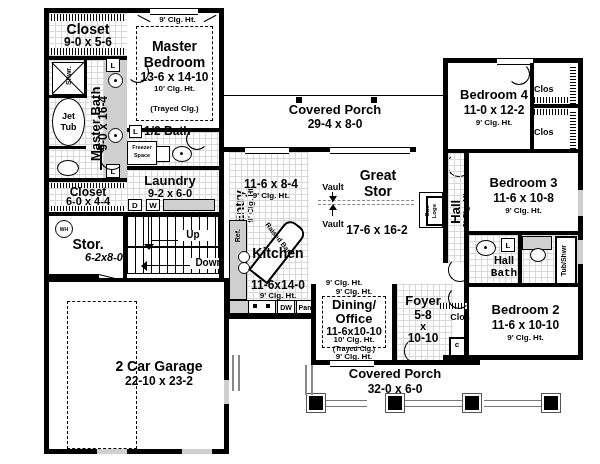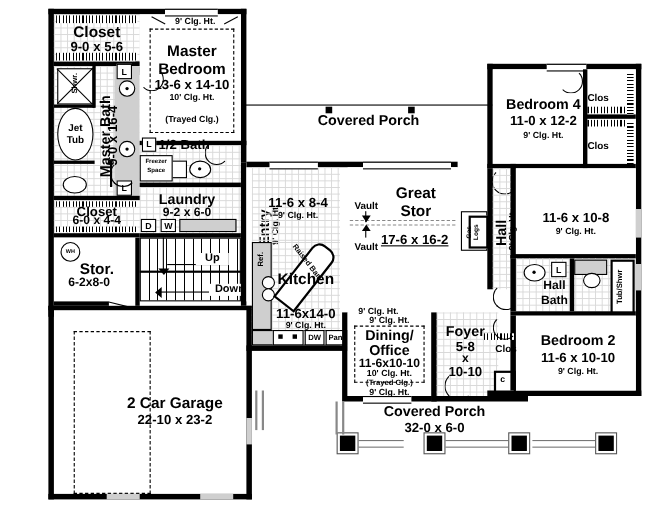--- a/index.html
+++ b/index.html
@@ -56,6 +56,7 @@
   <div class="room grid" style="left:222px;top:95px;width:226px;height:52px;background:#fff;"></div>
   <div class="wall abs" style="left:222px;top:95px;width:226px;height:1px;"></div>
   <div class="lbl nm n13" style="left:222px;top:103px;width:226px;">Covered Porch</div>
+  <div class="lbl dim n12" style="left:222px;top:118px;width:226px;">29-4 x 8-0</div>
   <div class="abs" style="left:296px;top:97px;width:6px;height:6px;background:#000;"></div>
   <div class="abs" style="left:371px;top:97px;width:6px;height:6px;background:#000;"></div>
 

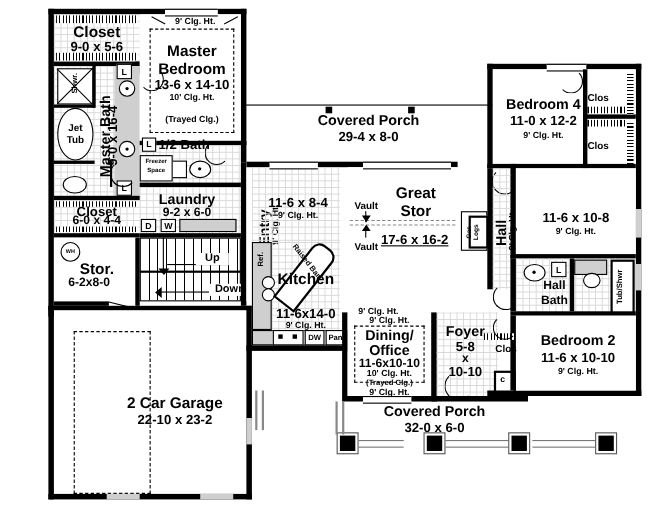--- a/index.html
+++ b/index.html
@@ -270,6 +270,7 @@
 
   <div class="wall abs" style="left:464px;top:149px;width:5px;height:86px;"></div>
   <div class="room" style="left:469px;top:153px;width:109px;height:78px;background:#fff;"></div>
+  <div class="lbl nm n13" style="left:469px;top:176px;width:109px;">Bedroom 3</div>
   <div class="lbl dim n12" style="left:469px;top:192px;width:109px;">11-6 x 10-8</div>
   <div class="lbl clg" style="left:469px;top:207px;width:109px;">9' Clg. Ht.</div>
   <div class="wall abs" style="left:464px;top:231px;width:114px;height:4px;"></div>

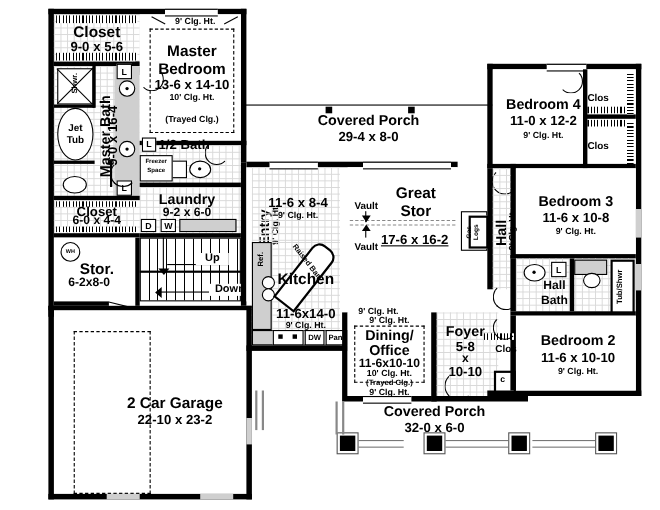--- a/index.html
+++ b/index.html
@@ -206,7 +206,7 @@
   <div class="dashg" style="left:318px;top:204px;width:96px;"></div>
   <div class="lbl nm n14" style="left:340px;top:168px;width:76px;">Great</div>
   <div class="lbl nm n14" style="left:340px;top:184px;width:76px;">Stor</div>
-  <div class="lbl dim n12" style="left:332px;top:212px;width:90px;text-decoration:underline;">17-6 x 16-2</div>
+  <div class="lbl dim n12" style="left:332px;top:224px;width:90px;">17-6 x 16-2</div>
   <div class="lbl nm n9" style="left:316px;top:183px;width:34px;">Vault</div>
   <div class="arrow" style="left:332px;top:192px;width:1px;height:10px;background:#000;"></div>
   <div class="ahead" style="left:329px;top:196px;border-left:4px solid transparent;border-right:4px solid transparent;border-top:6px solid #000;"></div>

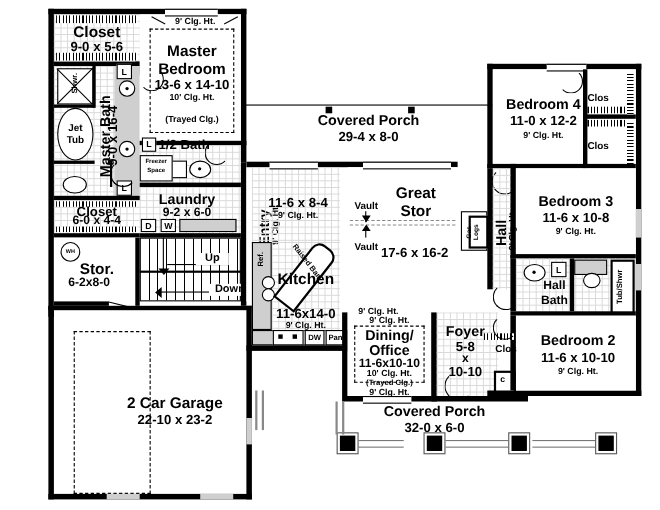--- a/index.html
+++ b/index.html
@@ -145,7 +145,7 @@
   <div class="room" style="left:49px;top:216px;width:78px;height:62px;background:#fff;"></div>
   <div class="wcirc" style="left:55px;top:220px;width:16px;height:16px;">WH</div>
   <div class="lbl nm n14" style="left:49px;top:237px;width:78px;">Stor.</div>
-  <div class="lbl dim n11" style="left:42px;top:252px;width:78px;">6-2x8-0</div>
+  <div class="lbl dim n11" style="left:65px;top:252px;width:78px;font-style:italic;">6-2x8-0</div>
   <div class="wall abs" style="left:123px;top:216px;width:4px;height:62px;"></div>
   <div class="wall abs" style="left:49px;top:274px;width:50px;height:4px;"></div>
   <div class="abs" style="left:99px;top:274px;width:28px;height:1px;background:#000;transform:rotate(14deg);transform-origin:0 0;"></div>

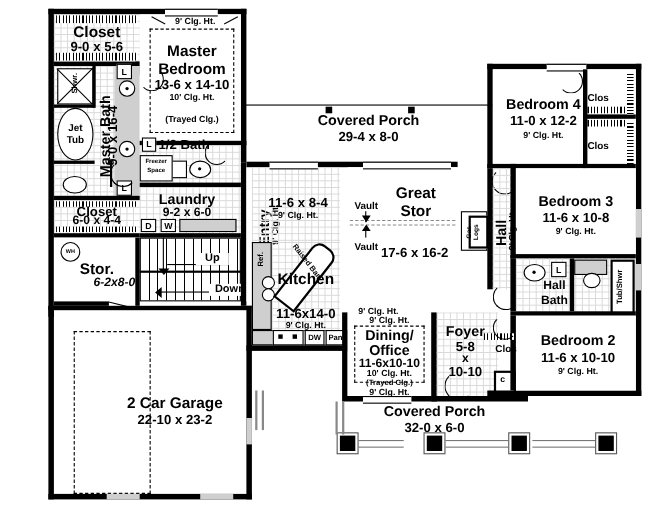--- a/index.html
+++ b/index.html
@@ -287,7 +287,7 @@
   <div class="abs" style="left:484px;top:246px;width:3px;height:3px;background:#000;border-radius:50%;"></div>
   <div class="box n8" style="left:501px;top:238px;width:14px;height:14px;">L</div>
   <div class="lbl nm n11" style="left:469px;top:255px;width:70px;">Hall</div>
-  <div class="lbl nm n11" style="left:469px;top:268px;width:70px;">Bath</div>
+  <div class="lbl nm n11" style="left:469px;top:268px;width:70px;font-family:Liberation Mono, monospace;">Bath</div>
   <div class="abs grayl" style="left:522px;top:236px;width:30px;height:14px;border:1px solid #000;box-sizing:border-box;"></div>
   <div class="fixr" style="left:530px;top:248px;width:16px;height:14px;"></div>
   <div class="abs" style="left:555px;top:236px;width:18px;height:46px;border:2px solid #000;background:#fff;"></div>

